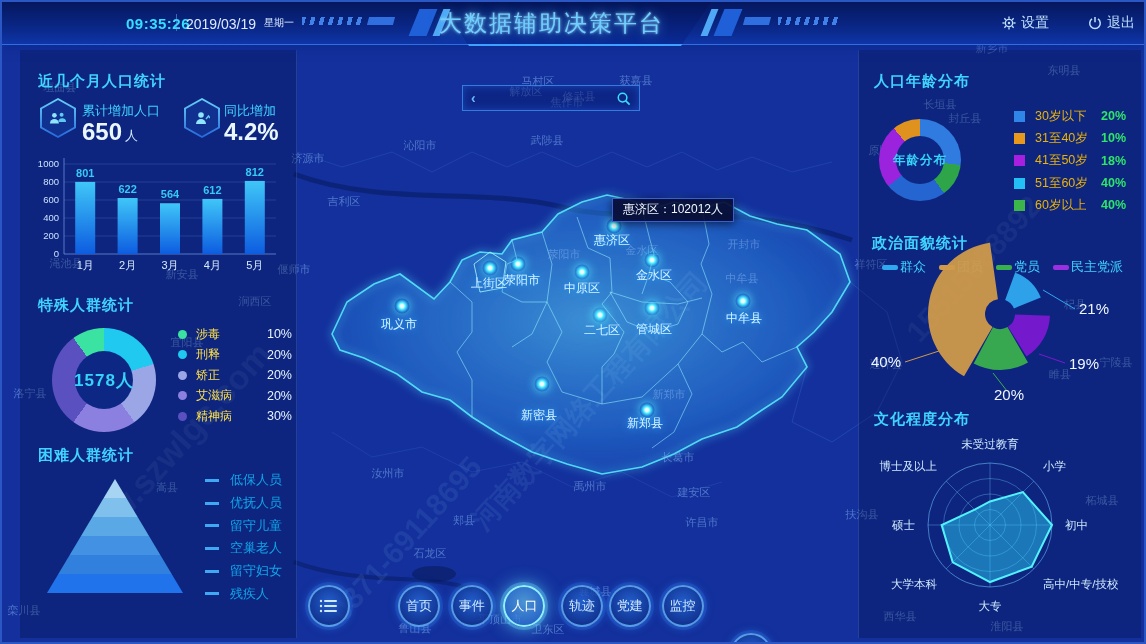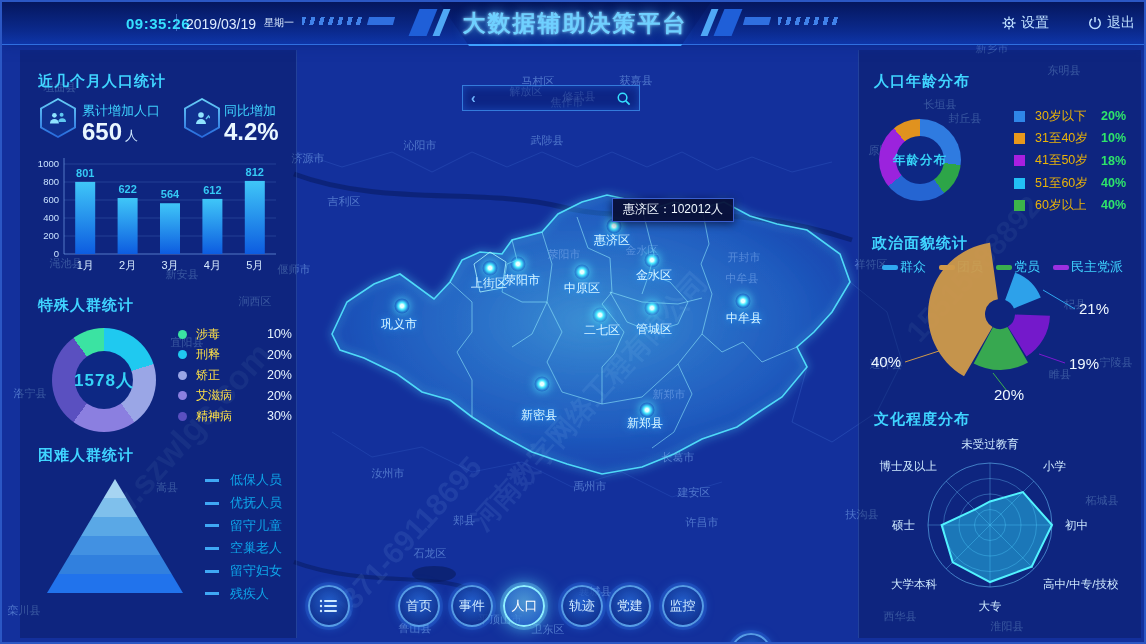--- a/index.html
+++ b/index.html
@@ -20,8 +20,8 @@
          background:linear-gradient(180deg,#041458,#0a2a96);
          clip-path:polygon(0 0,100% 0,calc(100% - 30px) 100%,30px 100%);
          border-bottom:2px solid #3fa0ff;}
-  .plate-title{position:absolute;left:437px;top:0;width:272px;height:42px;line-height:42px;text-align:center;
-         color:#6fd0ff;font-size:23px;font-weight:bold;letter-spacing:2px;
+  .plate-title{position:absolute;left:437px;top:0;width:272px;height:42px;line-height:42px;text-align:left;
+         color:#6fd0ff;font-size:23px;font-weight:normal;letter-spacing:2px;
          text-shadow:0 0 12px rgba(80,190,255,.95),0 0 3px rgba(200,245,255,.8);}
   .sl{position:absolute;top:7px;height:27px;transform:skewX(-22deg);}
   .hdr-btn{position:absolute;top:12px;display:flex;gap:5px;align-items:center;color:#bfe0ff;font-size:14px;cursor:pointer;}

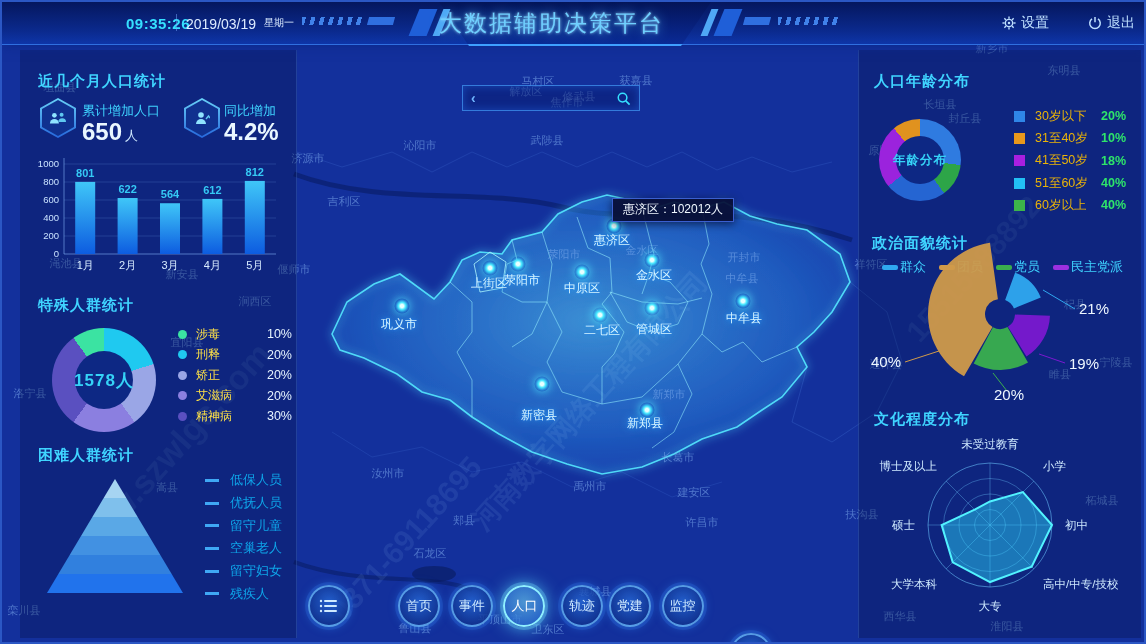--- a/index.html
+++ b/index.html
@@ -184,7 +184,7 @@
       <div class="bg-label" style="left: 676px; top: 455px;">长葛市</div>
       <div class="bg-label" style="left: 692px; top: 490px;">建安区</div>
       <div class="bg-label" style="left: 700px; top: 520px;">许昌市</div>
-      <div class="bg-label" style="left: 742px; top: 242px; margin-top: 13px;">开封市</div>
+      <div class="bg-label" style="left: 742px; top: 242px;">开封市</div>
       <div class="bg-label" style="left: 869px; top: 262px;">祥符区</div>
       <div class="bg-label" style="left: 1073px; top: 302px;">杞县</div>
       <div class="bg-label" style="left: 884px; top: 362px;">通许县</div>

